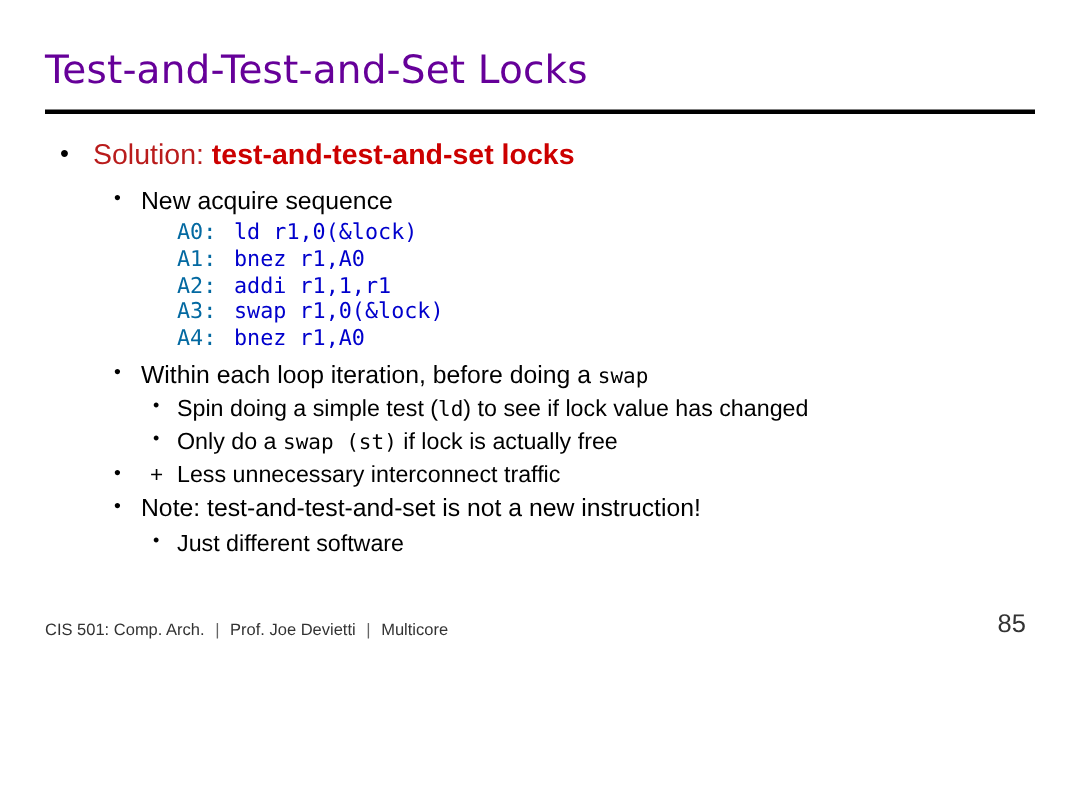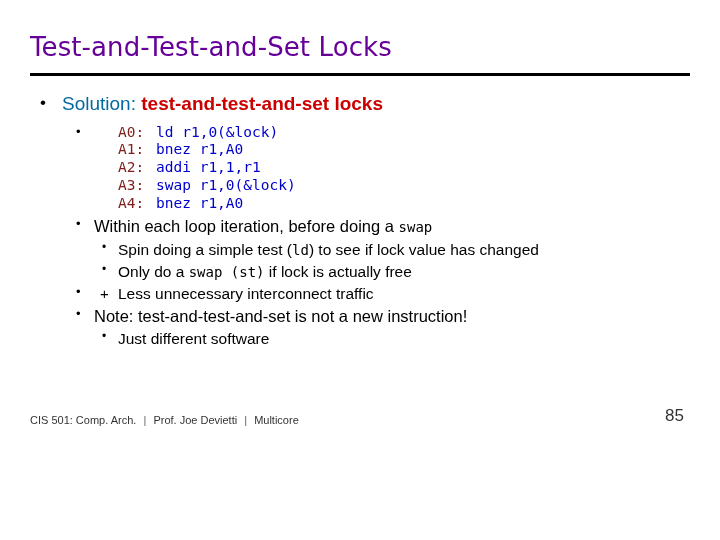--- a/index.html
+++ b/index.html
@@ -59,7 +59,7 @@
     top: 0;
     font-size: 17px;
   }
-  .l1 .label { color: #0369a1; }
+  .l1 .label { color: #b91c1c; }
   .l1 .accent {
     color: #cc0000;
     font-weight: bold;

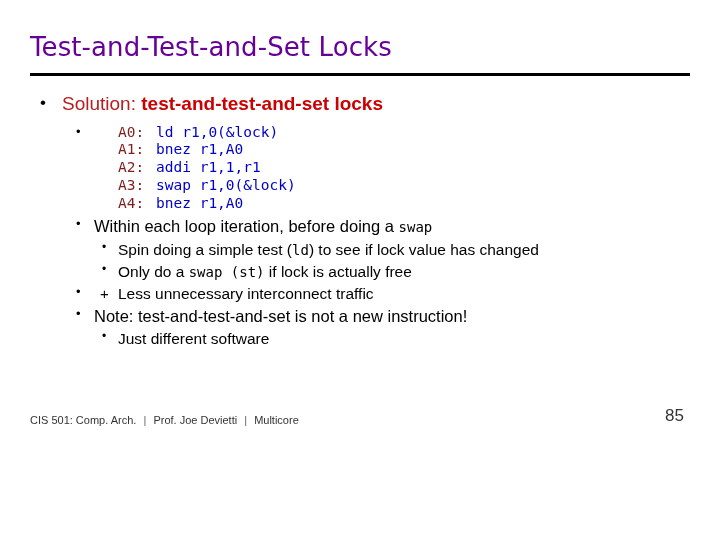--- a/index.html
+++ b/index.html
@@ -149,6 +149,7 @@
 
     <div class="l2">
       <span class="bullet">•</span>
+      <span>New acquire sequence</span>
     </div>
 
     <div class="code-block">

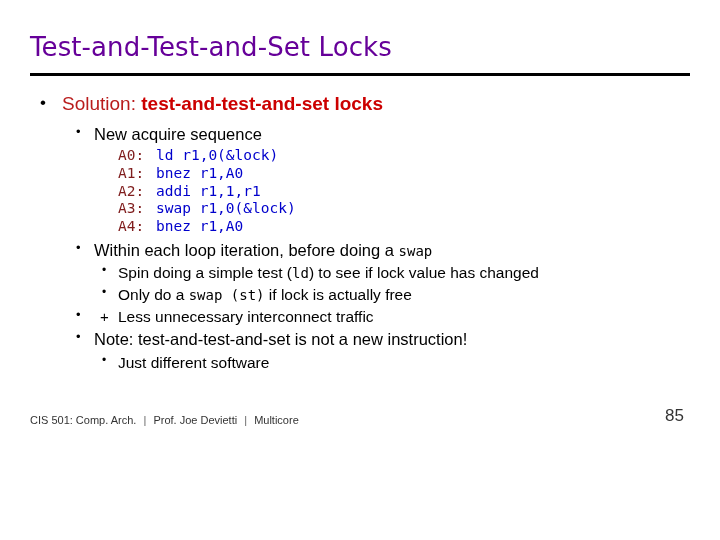--- a/index.html
+++ b/index.html
@@ -107,7 +107,7 @@
   .code-line .lbl {
     display: inline-block;
     width: 38px;
-    color: #7f1d1d;
+    color: #0369a1;
   }
   .mono {
     font-family: "DejaVu Sans Mono", monospace;

